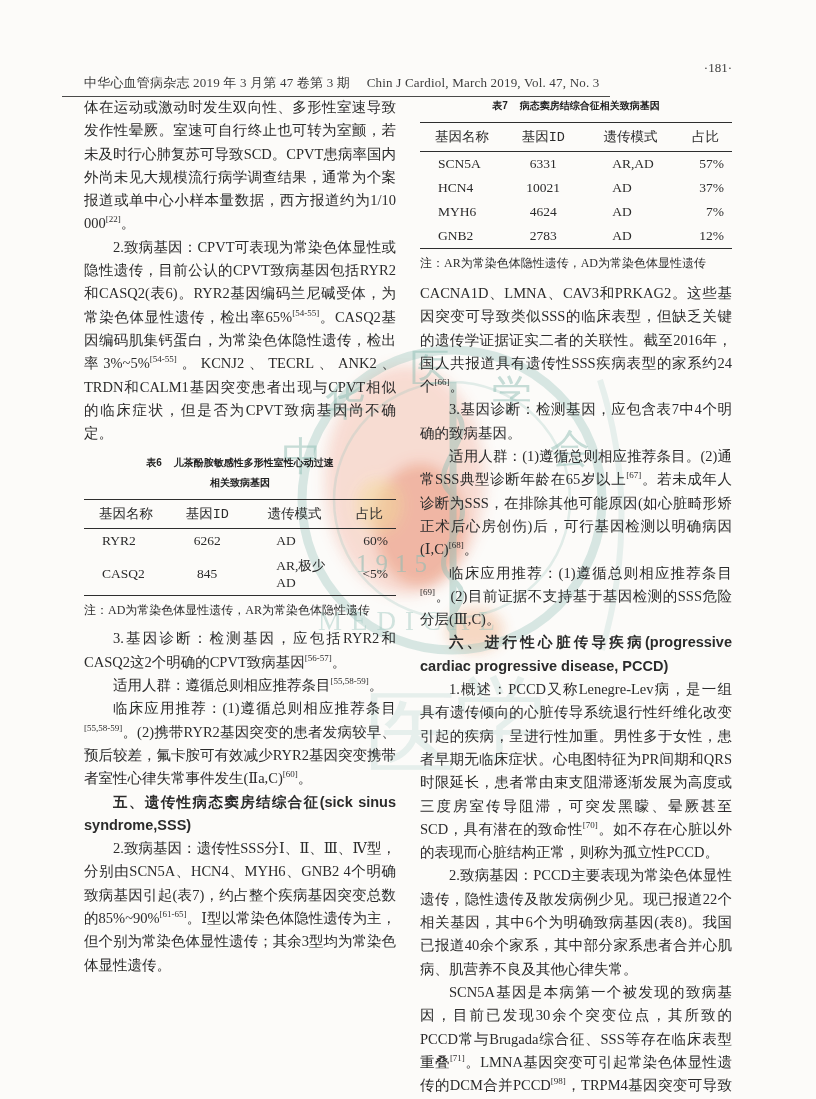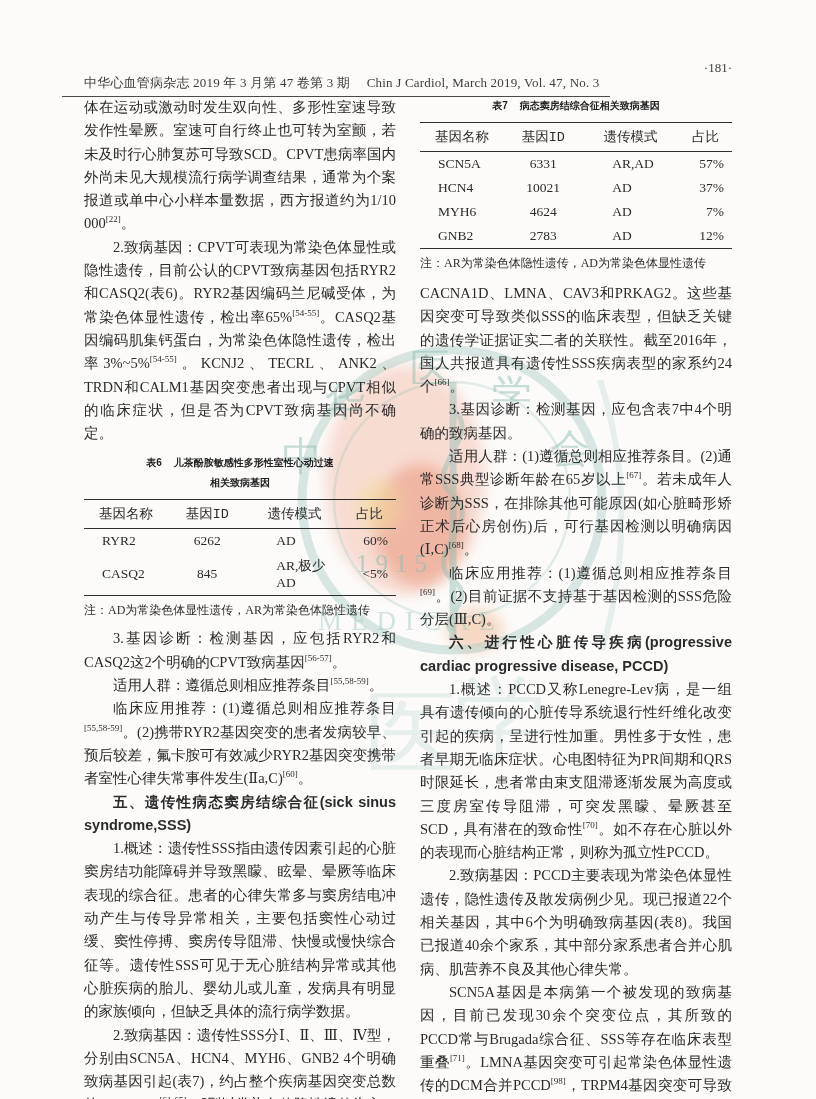--- a/index.html
+++ b/index.html
@@ -173,7 +173,6 @@
           <p class="para"><span>适用人群：遵循总则相应推荐条目</span><sup>[55,58-59]</sup><span>。</span></p>
           <p class="para"><span>临床应用推荐：(1)遵循总则相应推荐条目</span><sup>[55,58-59]</sup><span>。(2)携带RYR2基因突变的患者发病较早、预后较差，氟卡胺可有效减少RYR2基因突变携带者室性心律失常事件发生(Ⅱa,C)</span><sup>[60]</sup><span>。</span></p>
           <p class="para heading"><span>五、遗传性病态窦房结综合征(sick sinus syndrome,SSS)</span></p>
-          <p class="para"><span>1.概述：遗传性SSS指由遗传因素引起的心脏窦房结功能障碍并导致黑矇、眩晕、晕厥等临床表现的综合征。患者的心律失常多与窦房结电冲动产生与传导异常相关，主要包括窦性心动过缓、窦性停搏、窦房传导阻滞、快慢或慢快综合征等。遗传性SSS可见于无心脏结构异常或其他心脏疾病的胎儿、婴幼儿或儿童，发病具有明显的家族倾向，但缺乏具体的流行病学数据。</span></p>
           <p class="para"><span>2.致病基因：遗传性SSS分Ⅰ、Ⅱ、Ⅲ、Ⅳ型，分别由SCN5A、HCN4、MYH6、GNB2 4个明确致病基因引起(表7)，约占整个疾病基因突变总数的85%~90%</span><sup>[61-65]</sup><span>。Ⅰ型以常染色体隐性遗传为主，但个别为常染色体显性遗传；其余3型均为常染色体显性遗传。</span></p>
         </div>
     </section>

